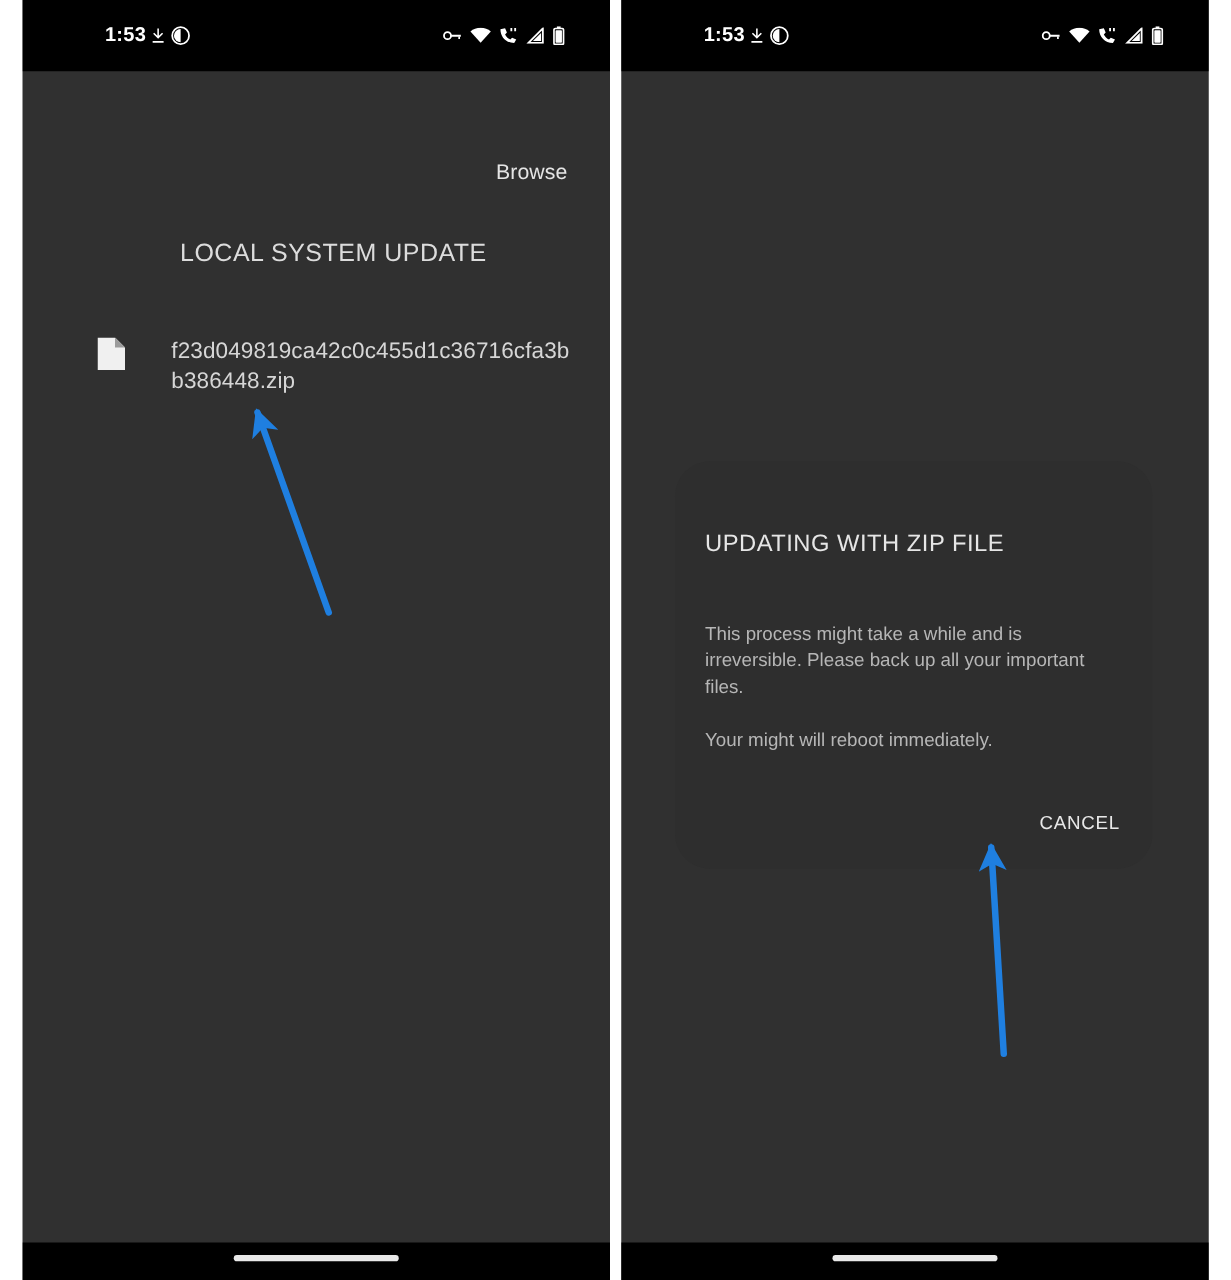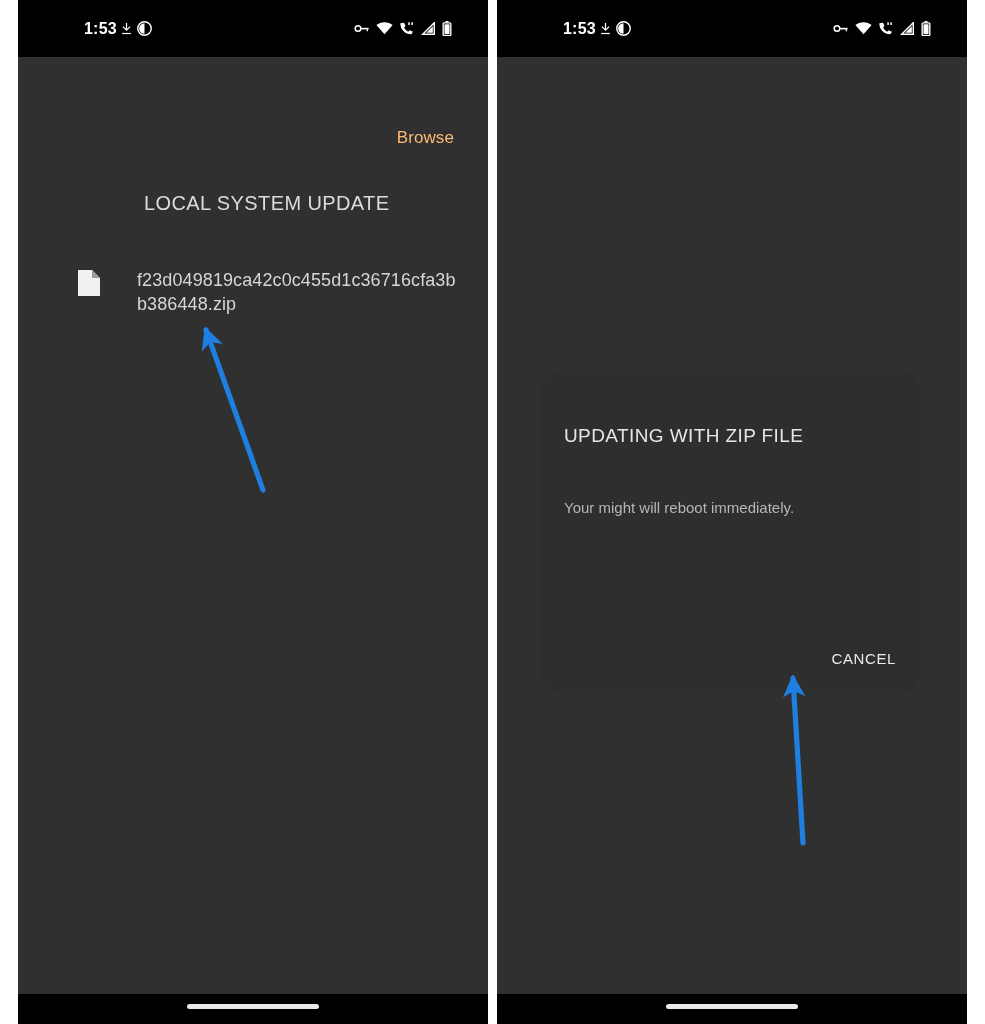--- a/index.html
+++ b/index.html
@@ -73,7 +73,7 @@
     position: absolute;
     top: 128px;
     right: 34px;
-    color: #fdba74;
+    color: #e5e5e5;
     font-size: 17px;
     letter-spacing: 0.1px;
   }

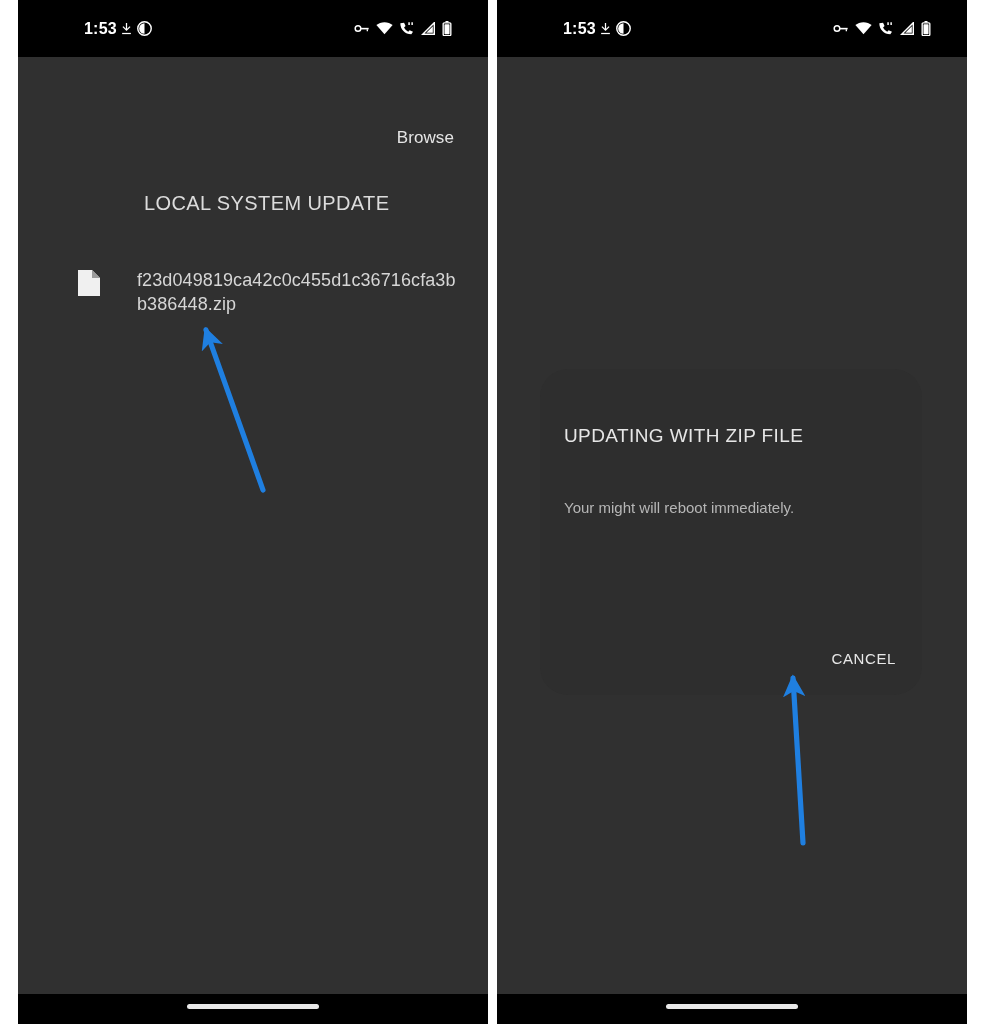--- a/index.html
+++ b/index.html
@@ -328,6 +328,7 @@
     <div class="dialog">
       <div class="dialog-title">UPDATING WITH ZIP FILE</div>
       <div class="dialog-body">
+        <p class="dialog-para">This process might take a while and is irreversible. Please back up all your important files.</p>
         <p class="dialog-para">Your might will reboot immediately.</p>
       </div>
       <div class="dialog-actions">

